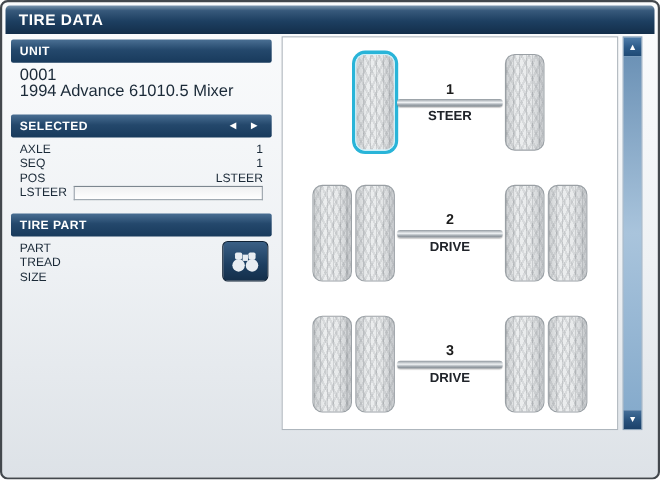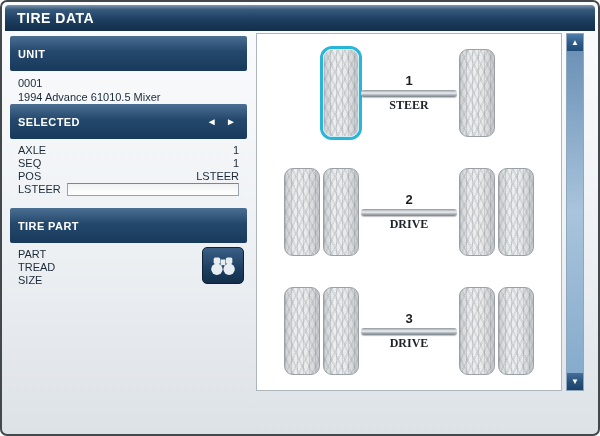--- a/index.html
+++ b/index.html
@@ -17,7 +17,7 @@
   }
   .sidebar { position:absolute; left:8px; top:34px; width:237px; }
   .section-bar {
-    height:35px; box-sizing:border-box; padding:0 8px; border-radius:2px;
+    height:21px; box-sizing:border-box; padding:0 8px; border-radius:2px;
     background:linear-gradient(180deg,#4a6f93 0%,#24486c 45%,#183a5c 100%);
     color:#fff; font-size:11px; font-weight:bold; letter-spacing:.4px;
     display:flex; justify-content:space-between; align-items:center;

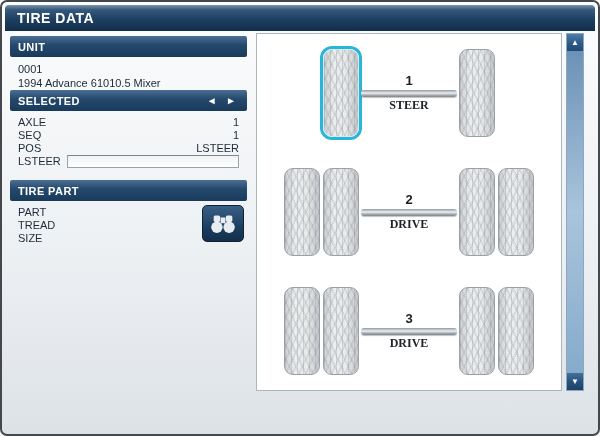--- a/index.html
+++ b/index.html
@@ -22,7 +22,7 @@
     color:#fff; font-size:11px; font-weight:bold; letter-spacing:.4px;
     display:flex; justify-content:space-between; align-items:center;
   }
-  .unit-lines { padding:5px 8px 0; font-size:11px; color:#1b2a38; }
+  .unit-lines { padding:5px 8px 0; font-size:15px; color:#1b2a38; margin-bottom:14px; }
   .unit-lines div { line-height:14px; }
   .kv-rows { padding-top:5px; margin-bottom:12px; font-size:11px; color:#1b2a38; }
   .kv-row { display:flex; align-items:flex-end; padding:0 8px; height:13px; line-height:13px; }

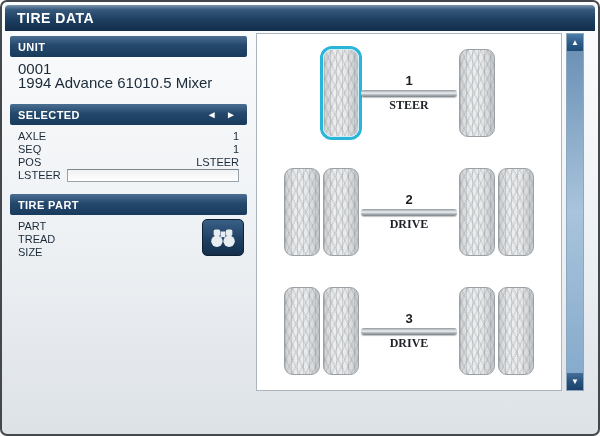--- a/index.html
+++ b/index.html
@@ -66,7 +66,7 @@
     background:linear-gradient(180deg,#8f979e 0%,#eef1f3 45%,#aab1b7 70%,#7d858c 100%);
     box-shadow:0 1px 1px rgba(0,0,0,.25);
   }
-  .axle-label { font-size:12px; font-weight:bold; color:#20242a; line-height:15px;font-family:Liberation Serif, serif; }
+  .axle-label { font-size:12px; font-weight:bold; color:#20242a; line-height:15px; }
   .scrollbar {
     position:absolute; left:564px; top:31px; width:18px; height:358px; box-sizing:border-box;
     border:1px solid #8fa6bb; display:flex; flex-direction:column;

